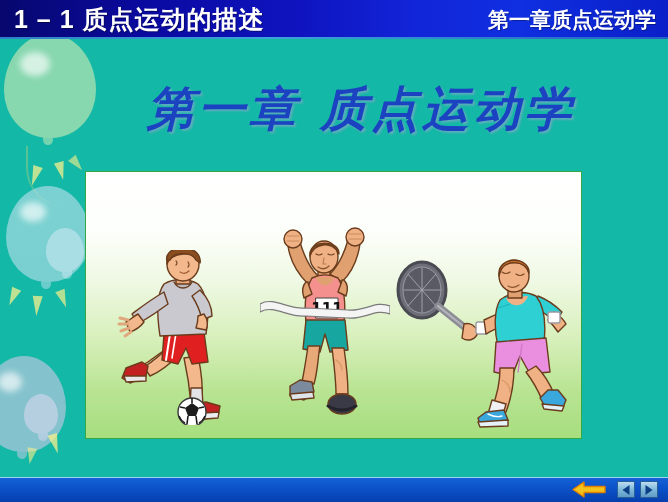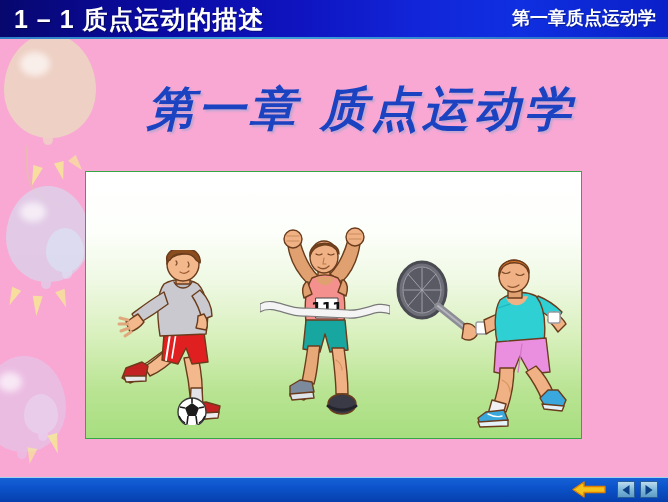--- a/index.html
+++ b/index.html
@@ -17,7 +17,7 @@
     width: 668px;
     height: 502px;
     overflow: hidden;
-    background: #f9a8d4;
+    background: #14b8a6;
   }
 
   

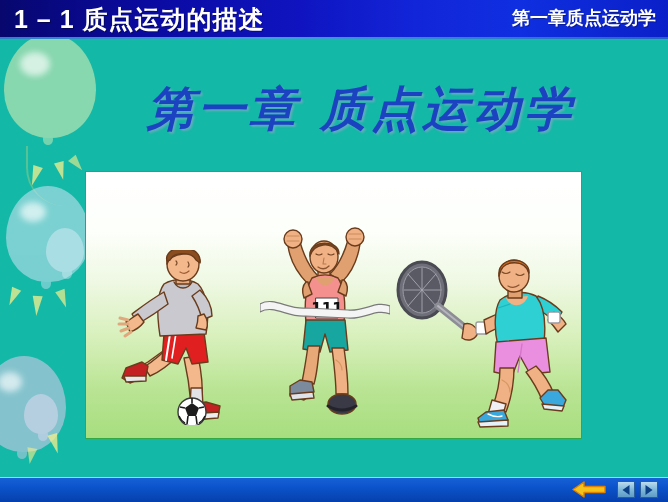--- a/index.html
+++ b/index.html
@@ -99,7 +99,7 @@
     position: absolute;
     right: 12px;
     top: 6px;
-    font-size: 18px;
+    font-size: 21px;
     font-weight: bold;
     color: #ffffff;
     letter-spacing: 0px;

